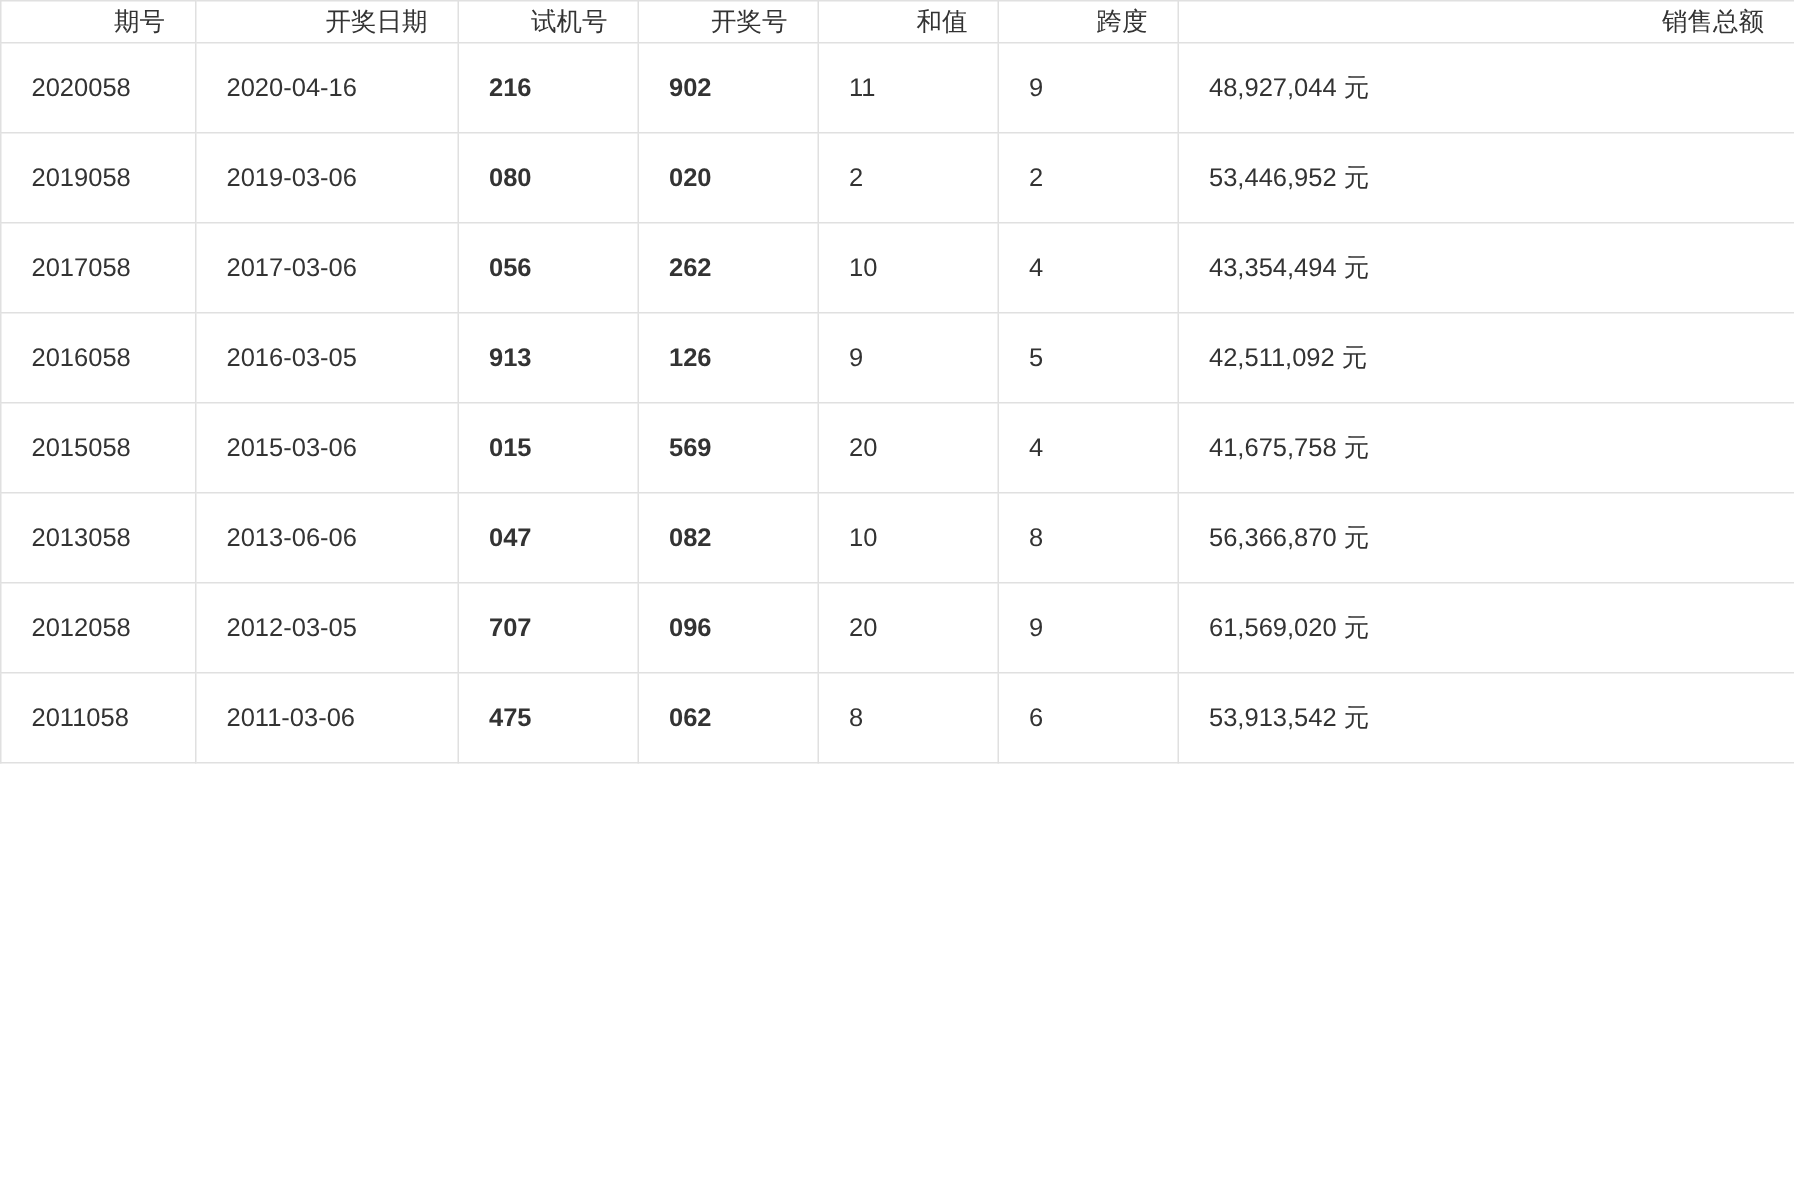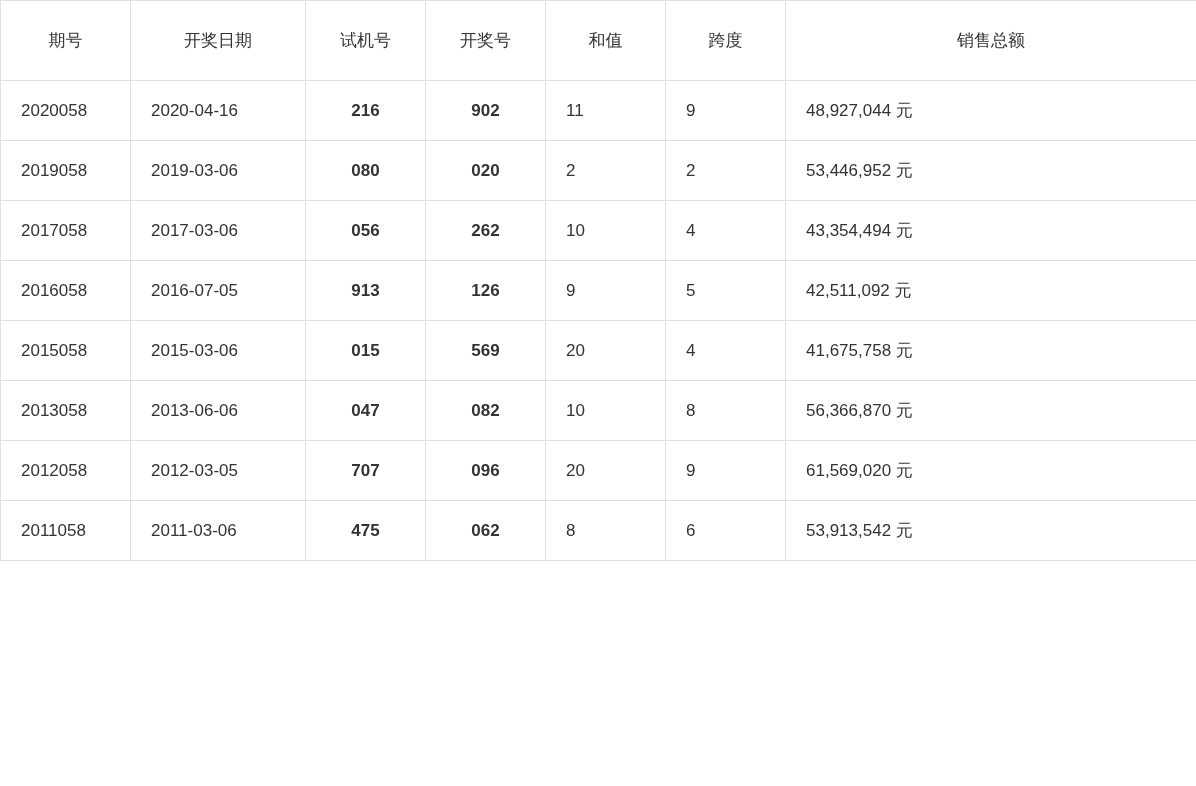--- a/index.html
+++ b/index.html
@@ -32,8 +32,8 @@
 
     thead tr th {
       border: 1px solid #e0e0e0;
-      padding: 28px 20px;
-      text-align: center;
+      padding: 2px 20px;
+      text-align: right;
       font-weight: normal;
       font-size: 17px;
       color: #333;

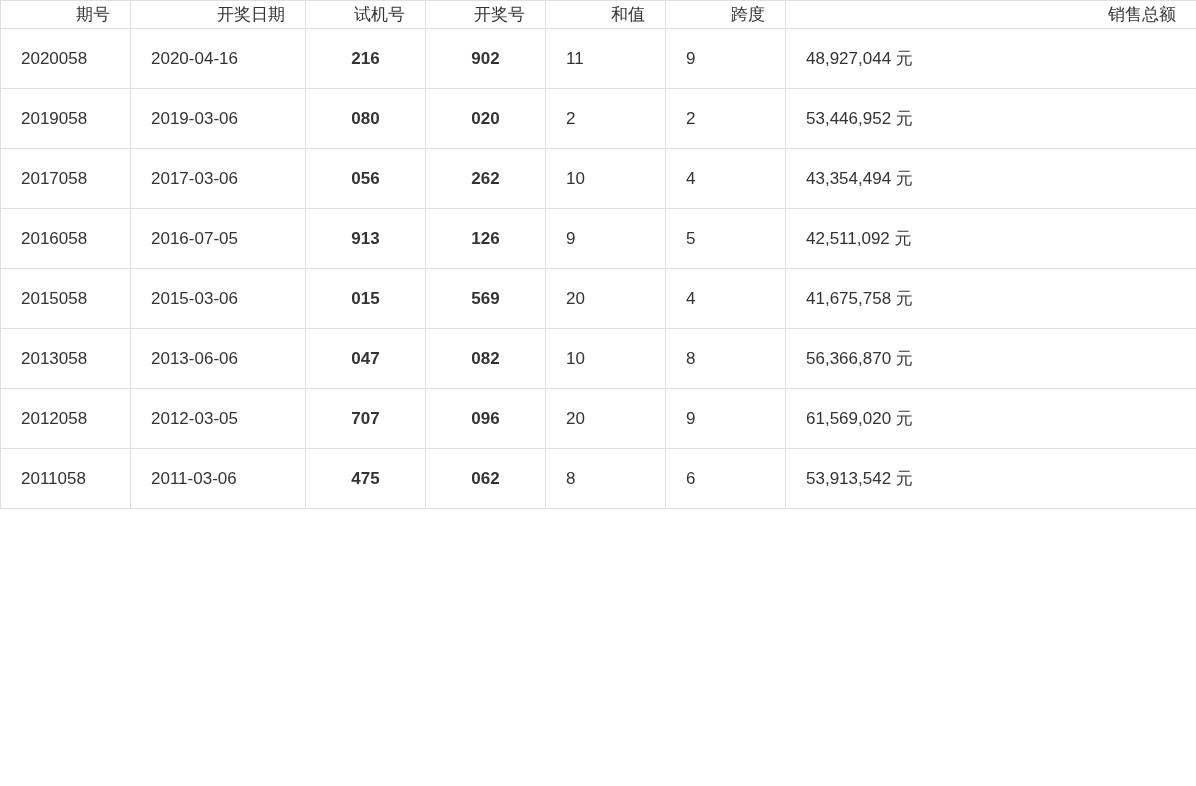--- a/index.html
+++ b/index.html
@@ -52,7 +52,6 @@
     }
     .bold {
       font-weight: bold;
-      text-align: center;
     }
   </style>
 </head>

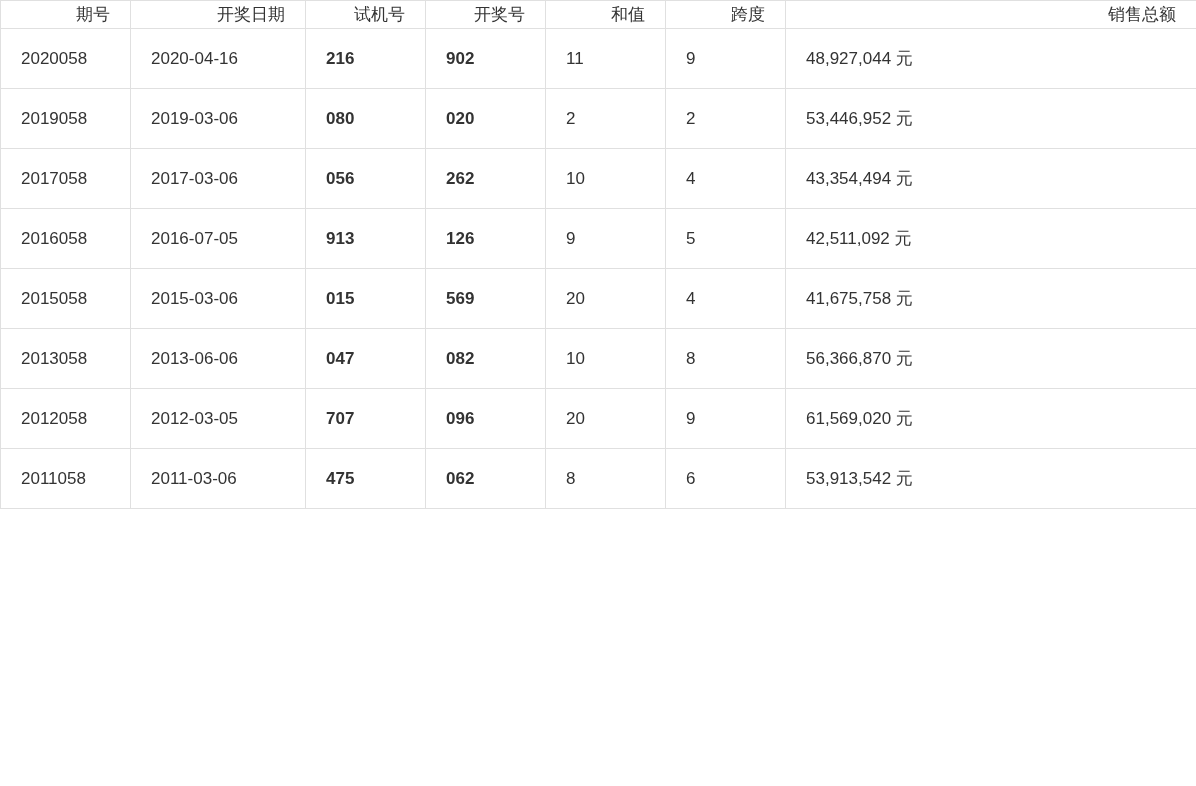--- a/index.html
+++ b/index.html
@@ -109,7 +109,7 @@
         </tr>
         <tr>
           <td>2016058</td>
-          <td>2016-07-05</td>
+          <td>2016-03-05</td>
           <td class="bold">913</td>
           <td class="bold">126</td>
           <td>9</td>

